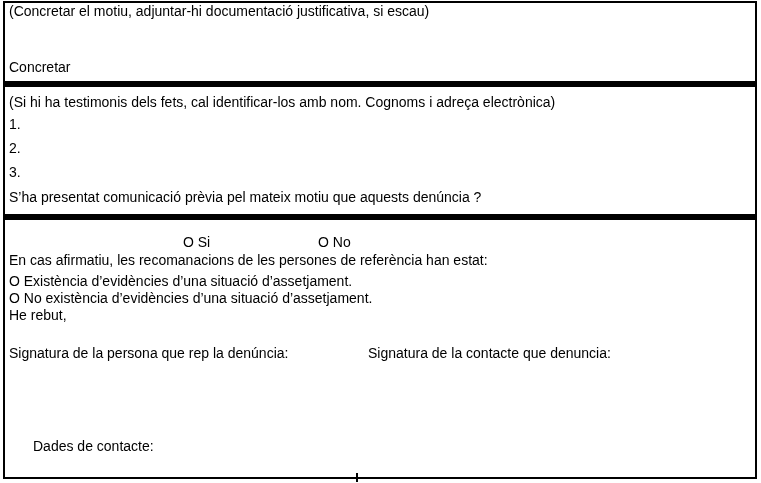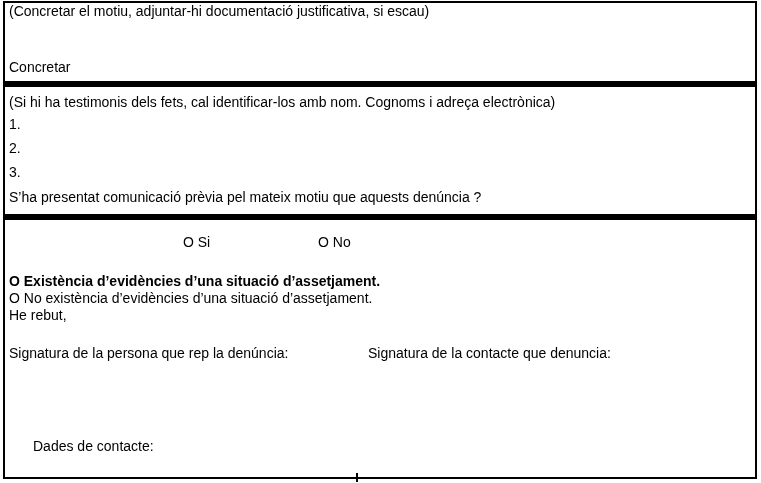--- a/index.html
+++ b/index.html
@@ -76,6 +76,7 @@
 
     <div class="line" style="top:232px; left:313px;">O No</div>
 
+    <div class="line" style="top:250px;">En cas afirmatiu, les recomanacions de les persones de referència han estat:</div>
 
     <div class="line" style="top:271px;font-weight:bold;">O Existència d’evidències d’una situació d’assetjament.</div>
 

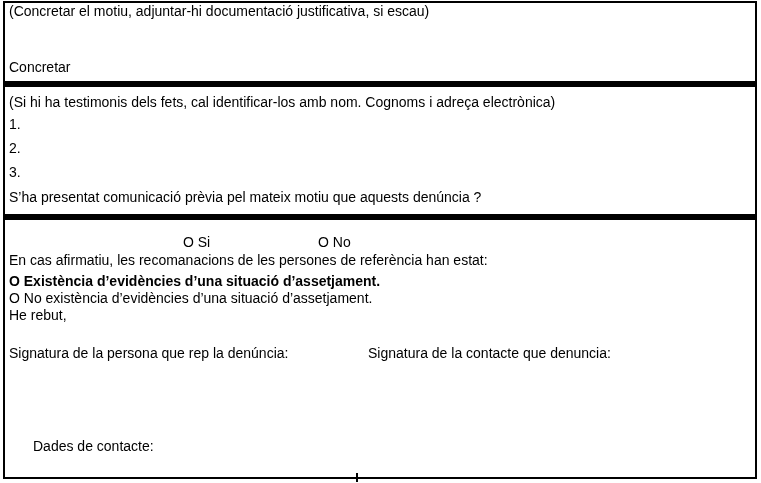--- a/index.html
+++ b/index.html
@@ -78,7 +78,7 @@
 
     <div class="line" style="top:250px;">En cas afirmatiu, les recomanacions de les persones de referència han estat:</div>
 
-    <div class="line" style="top:271px;font-weight:bold;">O Existència d’evidències d’una situació d’assetjament.</div>
+    <div class="line" style="top:271px;">O Existència d’evidències d’una situació d’assetjament.</div>
 
     <div class="line" style="top:288px;">O No existència d’evidències d’una situació d’assetjament.</div>
 

